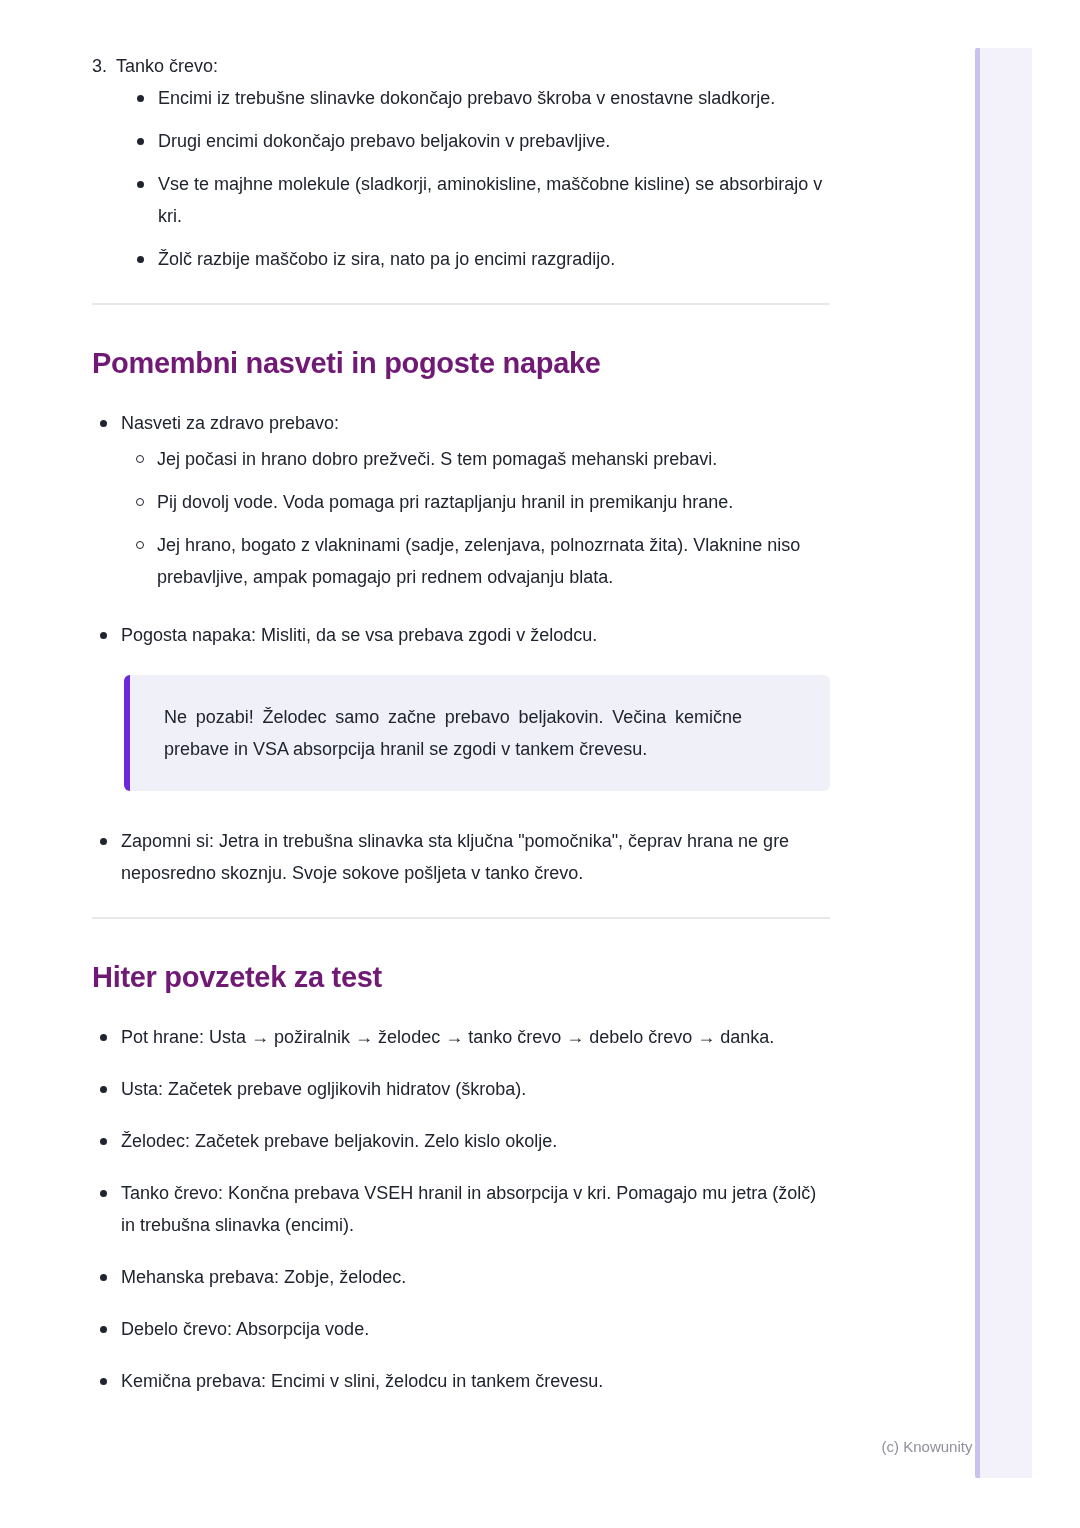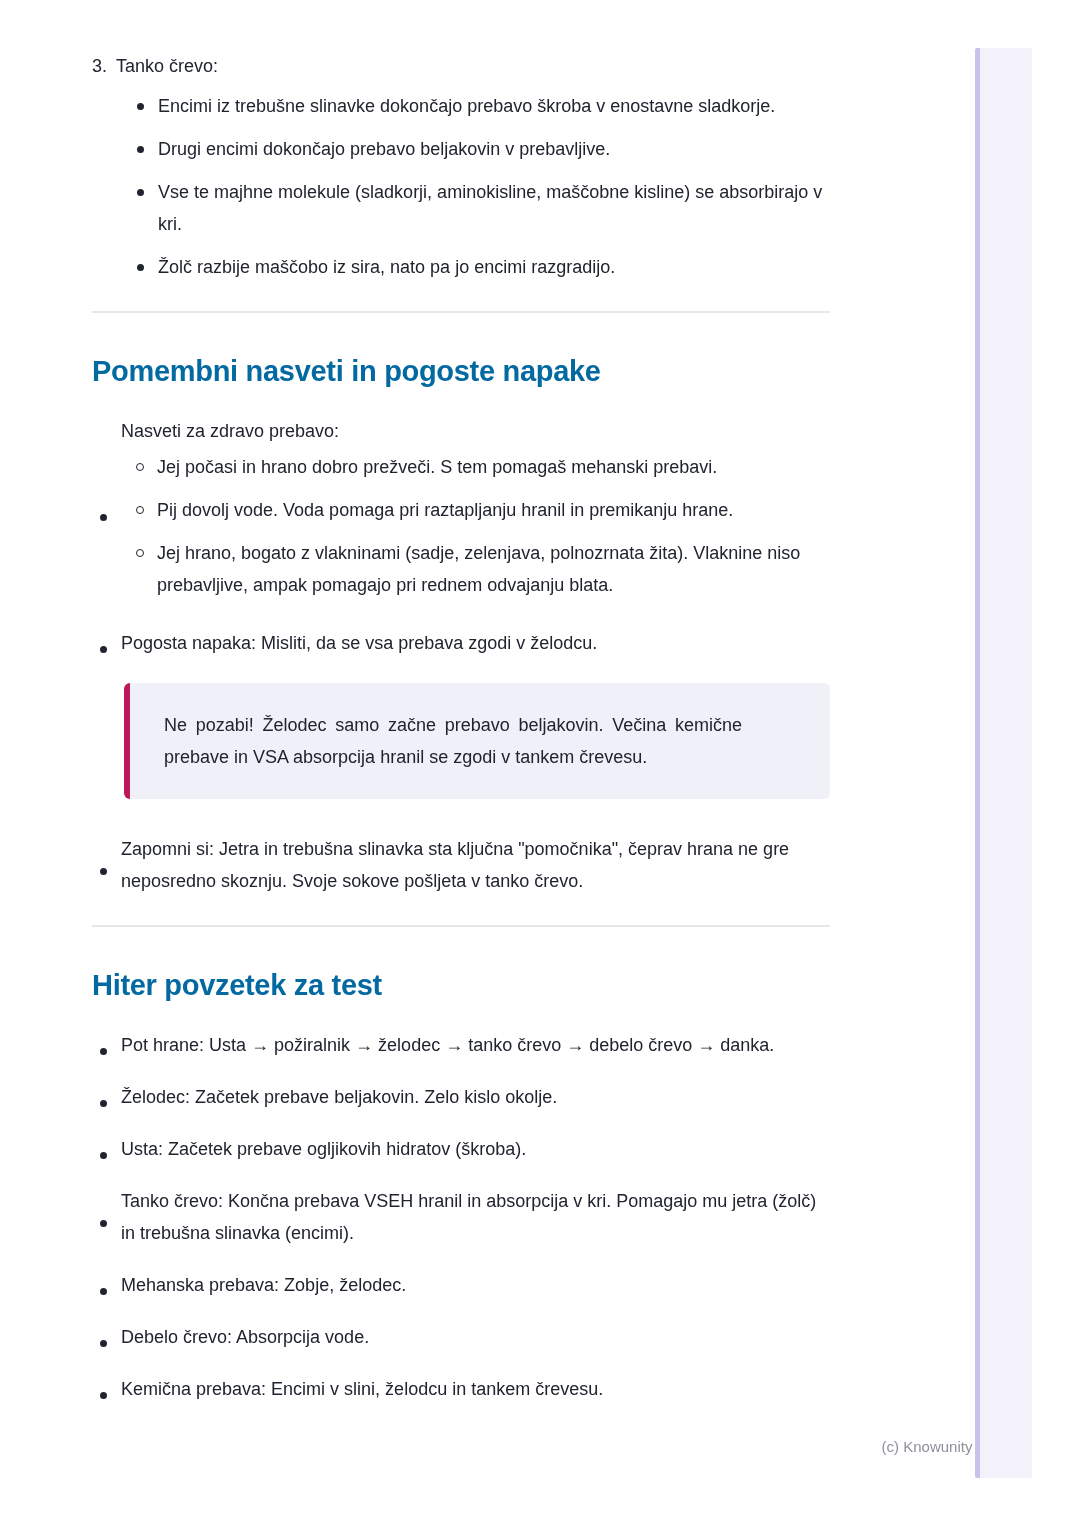--- a/index.html
+++ b/index.html
@@ -39,7 +39,7 @@
   }
   .li-body { flex:1; }
 
-  .list-indent { padding-left:45px;margin-top:8px; }
+  .list-indent { padding-left:45px; }
   .list-indent > li { margin-bottom:11px; }
 
   .top-list { padding-left:8px; margin-top:2px; }

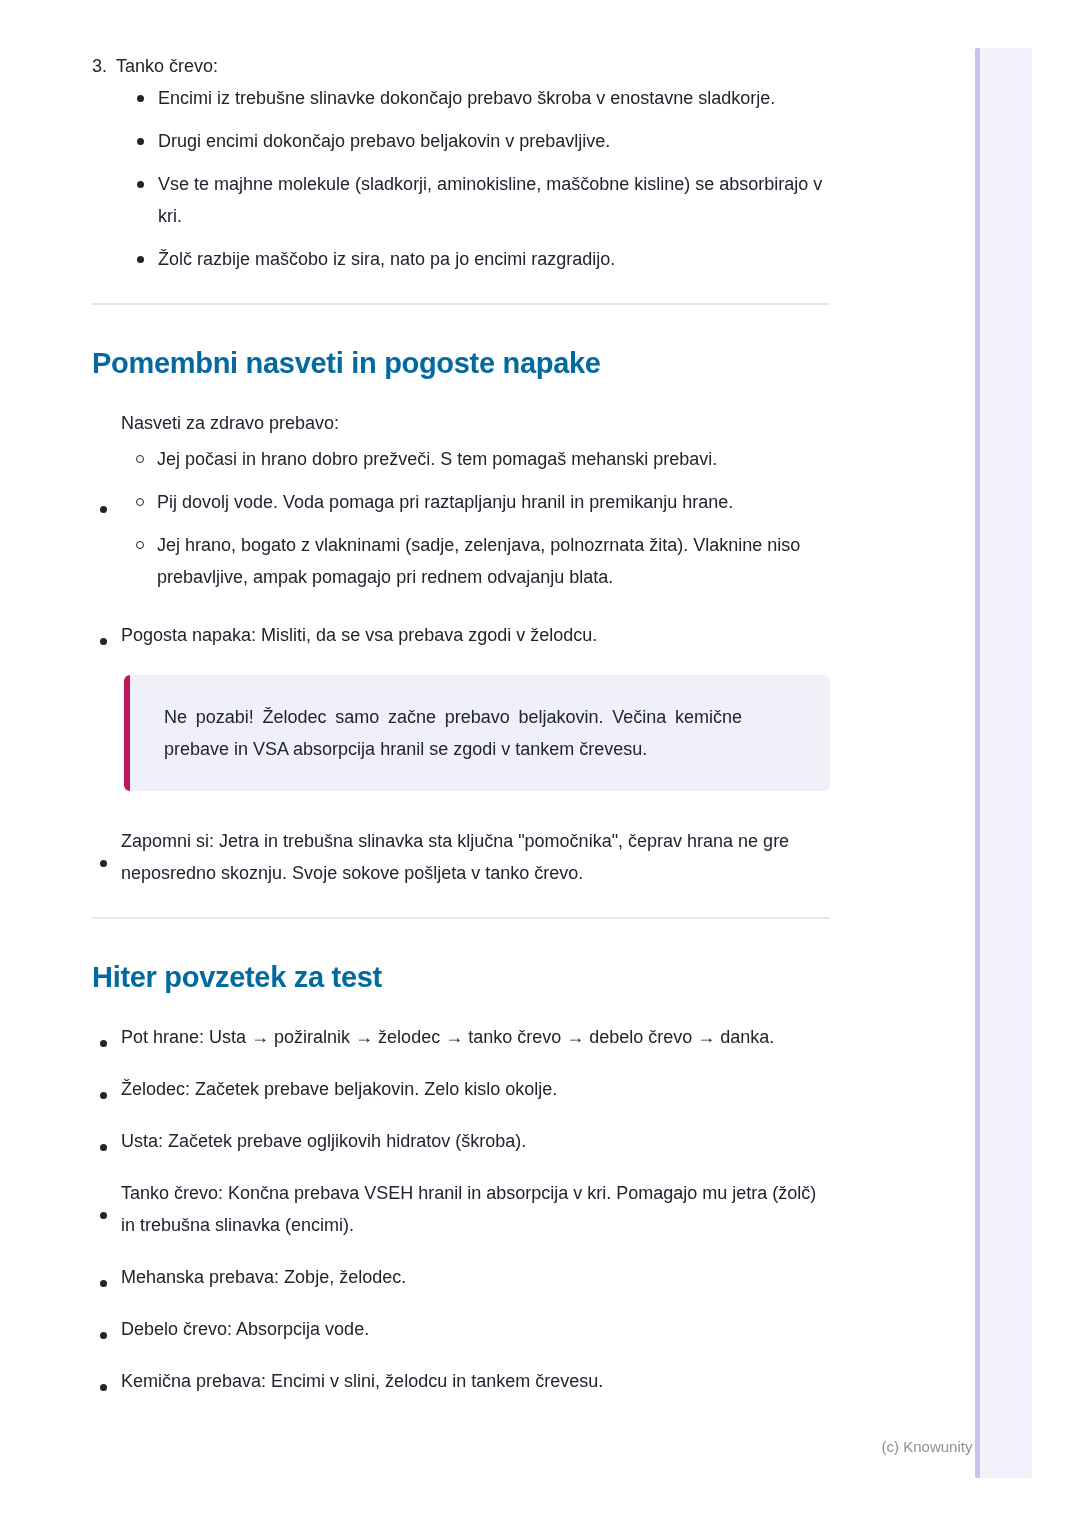--- a/index.html
+++ b/index.html
@@ -59,7 +59,7 @@
     font-size:29px;
     line-height:36px;
     font-weight:700;
-    color:#0369a1;
+    color:#701a75;
     letter-spacing:-0.3px;
     margin:40px 0 26px 0;
   }

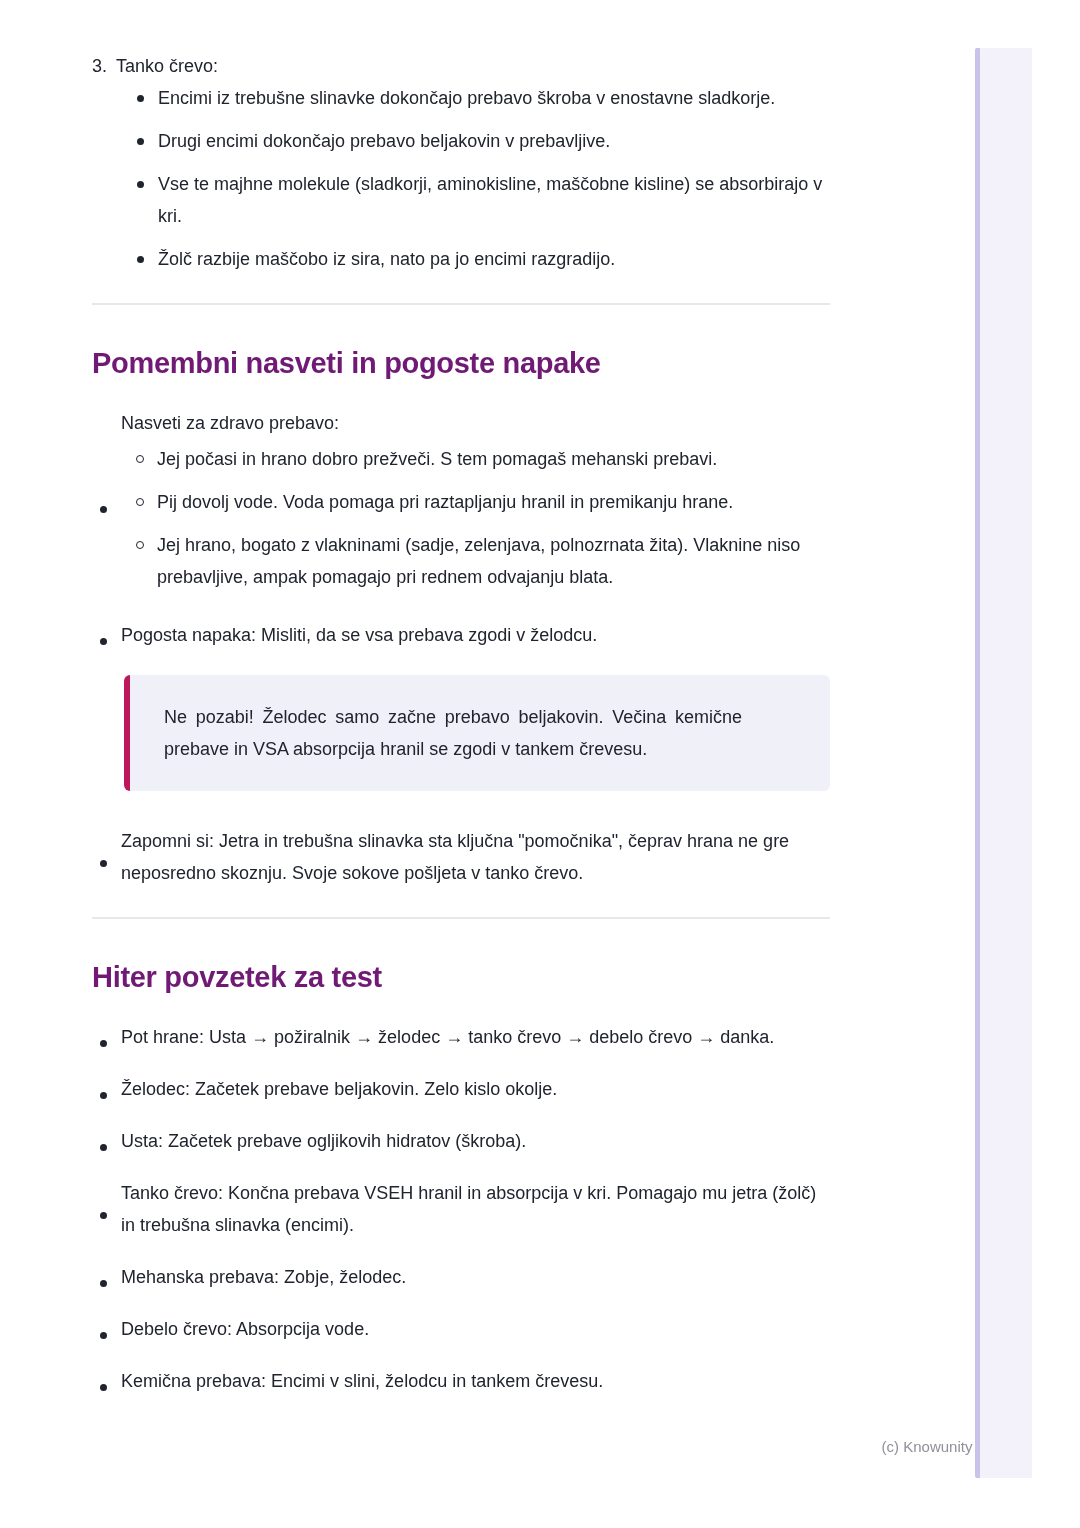--- a/index.html
+++ b/index.html
@@ -43,7 +43,7 @@
   .list-indent > li { margin-bottom:11px; }
 
   .top-list { padding-left:8px; margin-top:2px; }
-  .top-list > li { margin-bottom:20px;align-items:center; }
+  .top-list > li { margin-bottom:20px; }
 
   .sub-list { padding-left:15px; margin-top:4px; }
   .sub-list > li { margin-bottom:11px; }

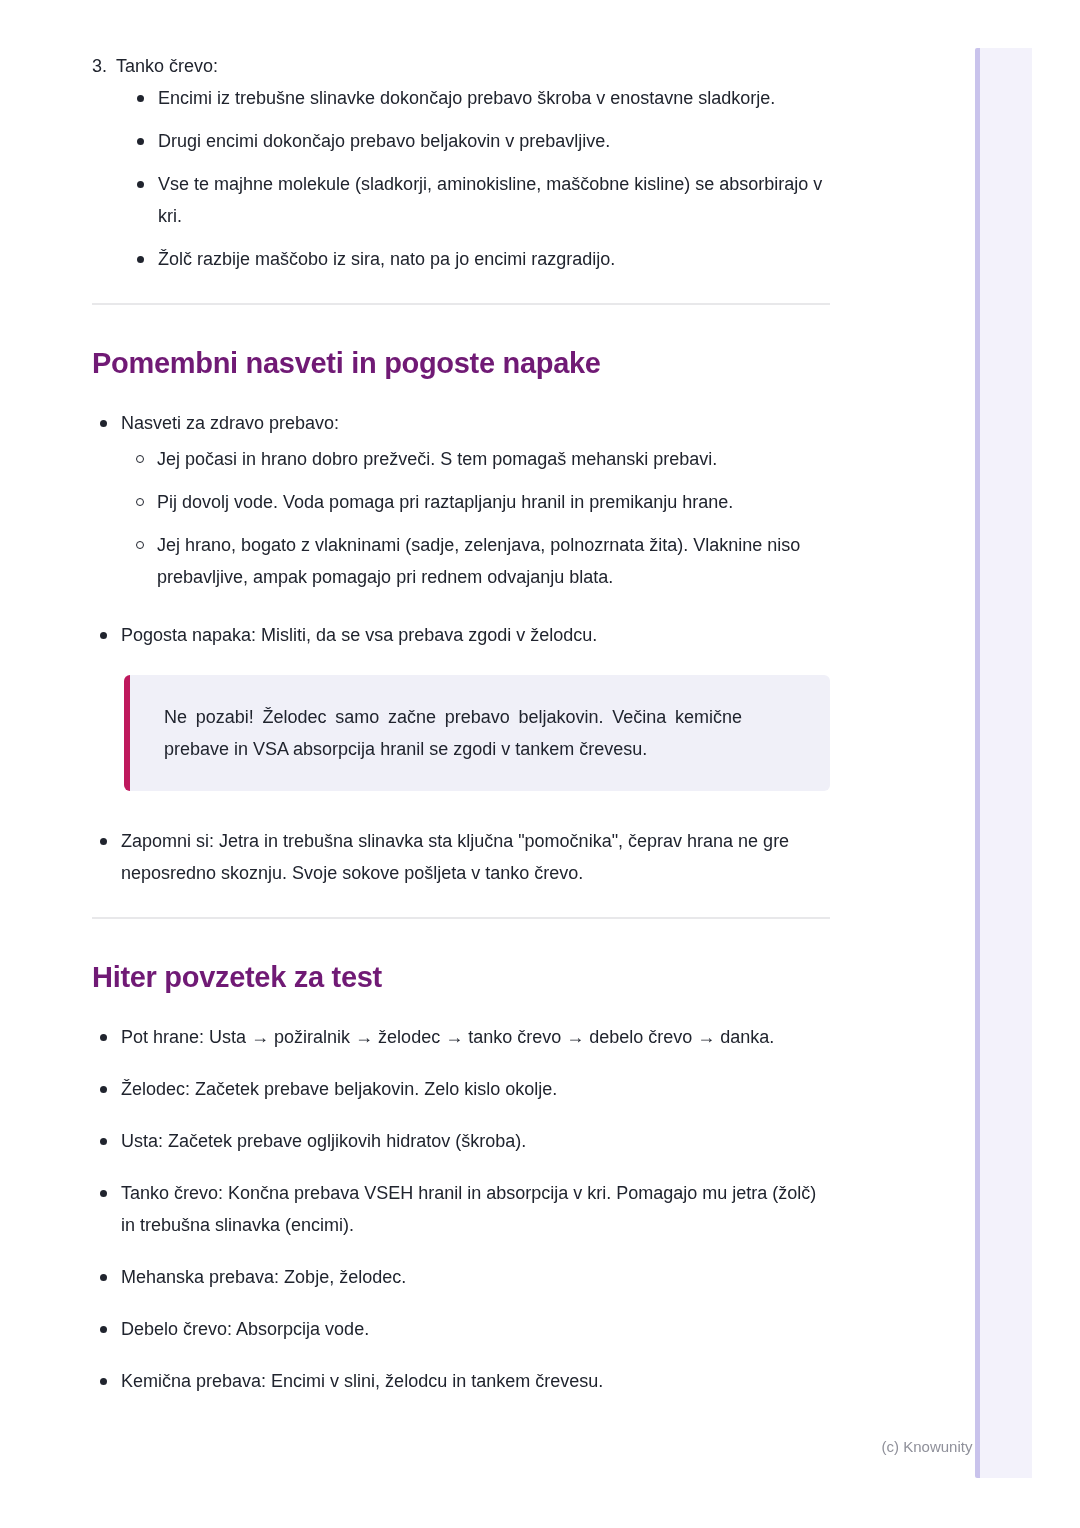--- a/index.html
+++ b/index.html
@@ -68,7 +68,7 @@
     margin:24px 0 34px 32px;
     width:706px;
     background:#f0f0f8;
-    border-left:6px solid #be185d;
+    border-left:6px solid #6d28d9;
     border-radius:6px;
     padding:26px 44px 26px 34px;
   }

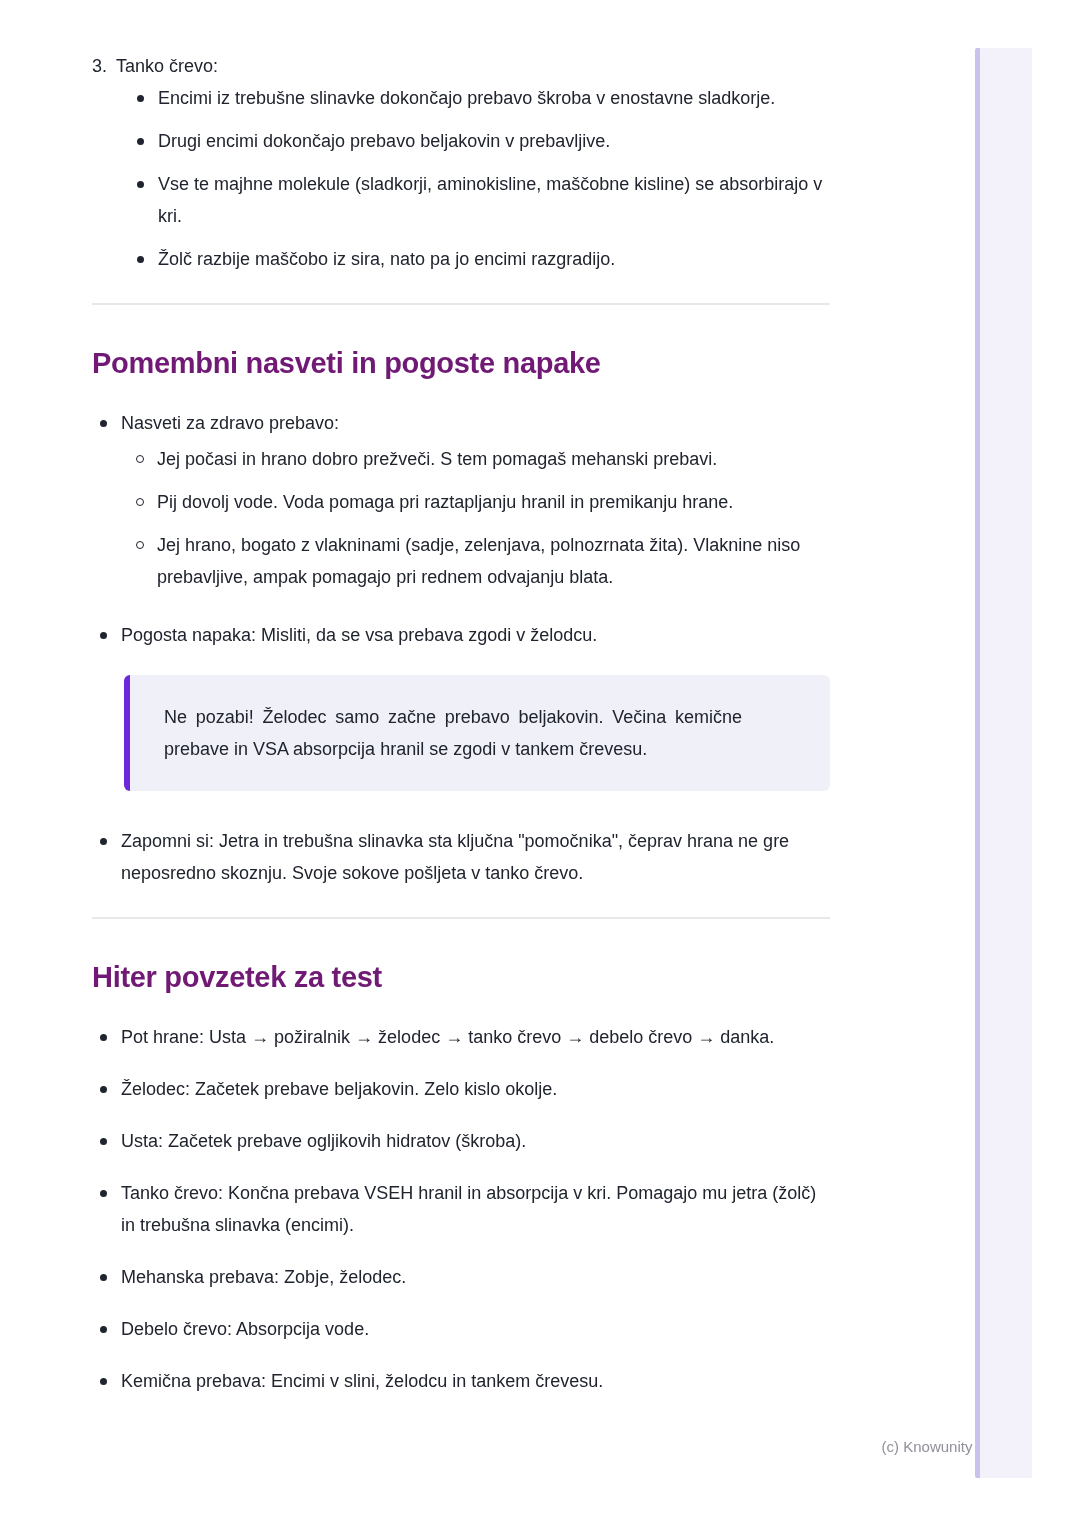--- a/index.html
+++ b/index.html
@@ -209,13 +209,13 @@
       <span class="marker">
           <span class="dot"></span>
         </span>
+      <div class="li-body"><span class="b">Usta:</span><span> Začetek prebave ogljikovih hidratov (škroba).</span></div>
+    </li>
+    <li>
+      <span class="marker">
+          <span class="dot"></span>
+        </span>
       <div class="li-body"><span class="b">Želodec:</span><span> Začetek prebave beljakovin. Zelo kislo okolje.</span></div>
-    </li>
-    <li>
-      <span class="marker">
-          <span class="dot"></span>
-        </span>
-      <div class="li-body"><span class="b">Usta:</span><span> Začetek prebave ogljikovih hidratov (škroba).</span></div>
     </li>
     <li>
       <span class="marker">

